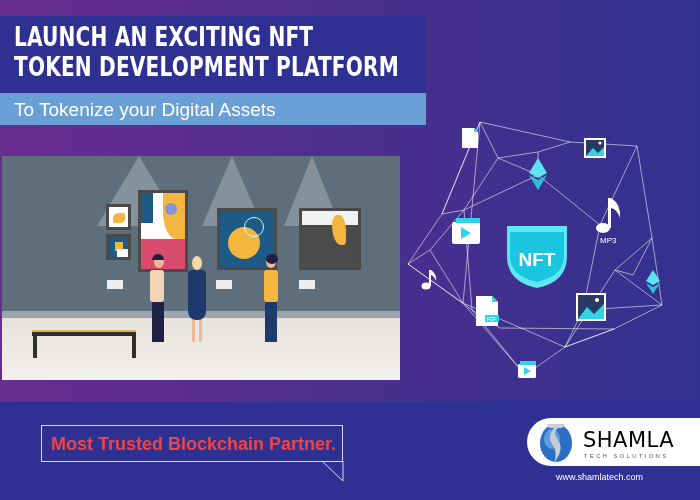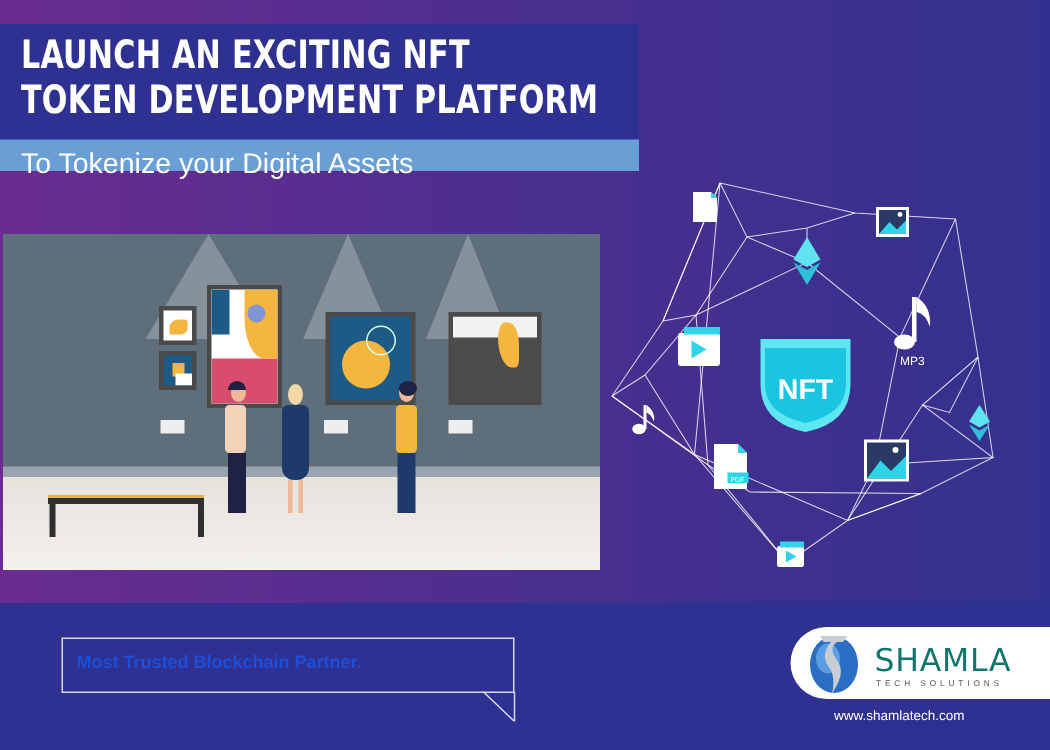--- a/index.html
+++ b/index.html
@@ -11,7 +11,7 @@
   .title-box{position:absolute;left:0;top:16px;width:426px;height:97px;background:#2e3192;padding:6px 0 0 14px}
   .title-line{color:#fff;font-family:"DejaVu Sans Condensed","DejaVu Sans",sans-serif;font-weight:bold;
     font-size:26px;line-height:30px;letter-spacing:0.2px;transform:scaleX(0.86);transform-origin:left;white-space:nowrap}
-  .subtitle-bar{position:absolute;left:0;top:93px;width:426px;height:21px;background:#6a9fd6;
+  .subtitle-bar{position:absolute;left:0;top:93px;width:426px;height:32px;background:#6a9fd6;
     color:#fff;font-size:19px;padding:6px 0 0 14px;white-space:nowrap}
   .gallery{position:absolute;left:2px;top:156px;width:398px;height:224px;background:#5e6e7a;overflow:hidden}
   .floor{position:absolute;left:0;top:162px;width:100%;height:62px;background:linear-gradient(#e6e2dc,#f3f1ee)}

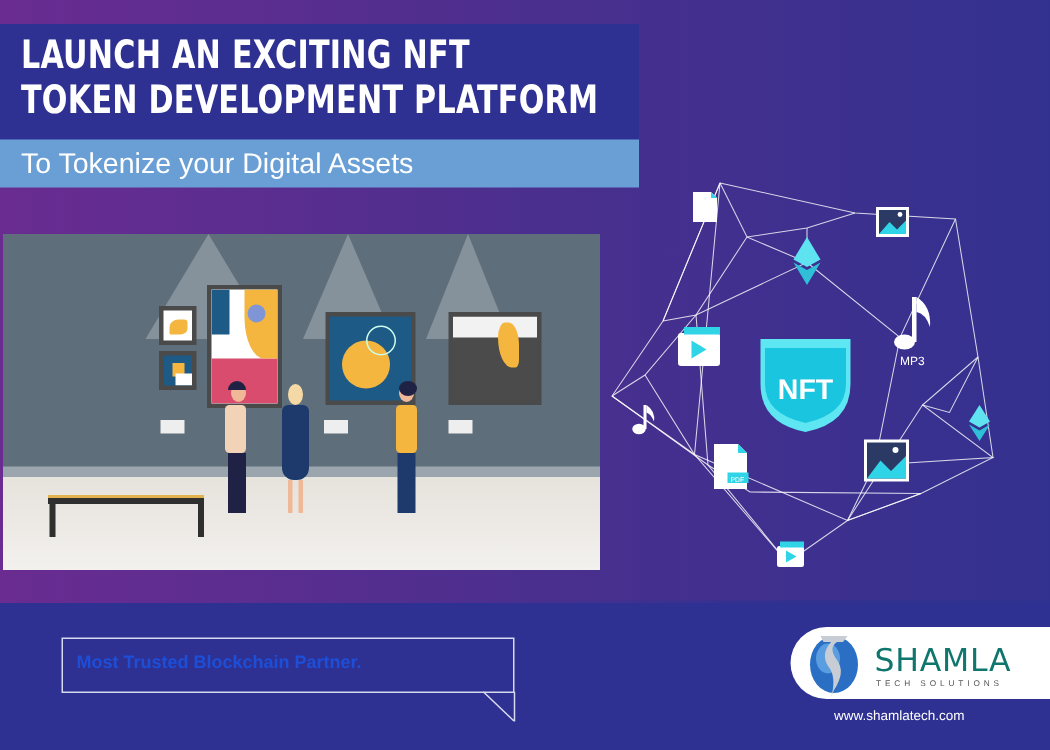--- a/index.html
+++ b/index.html
@@ -26,7 +26,7 @@
   .person{position:absolute}
   .bottom-band{position:absolute;left:0;top:402px;width:700px;height:98px;background:#2e3192}
   .tagline-box{position:absolute;left:41px;top:425px;width:302px;height:37px;border:1px solid #d7d9ef;
-    color:#1d4ed8;font-weight:bold;font-size:12px;padding:8px 0 0 9px;white-space:nowrap}
+    color:#ef4444;font-weight:bold;font-size:18px;padding:8px 0 0 9px;white-space:nowrap}
   .tagline-tail{position:absolute;left:322px;top:461px;width:22px;height:20px}
   .logo-pill{position:absolute;left:527px;top:418px;width:173px;height:48px;background:#fff;border-radius:26px 0 0 26px}
   .logo-name{position:absolute;left:583px;top:428px;color:#0f766e;font-size:21px;letter-spacing:0.5px;font-family:"DejaVu Sans",sans-serif}

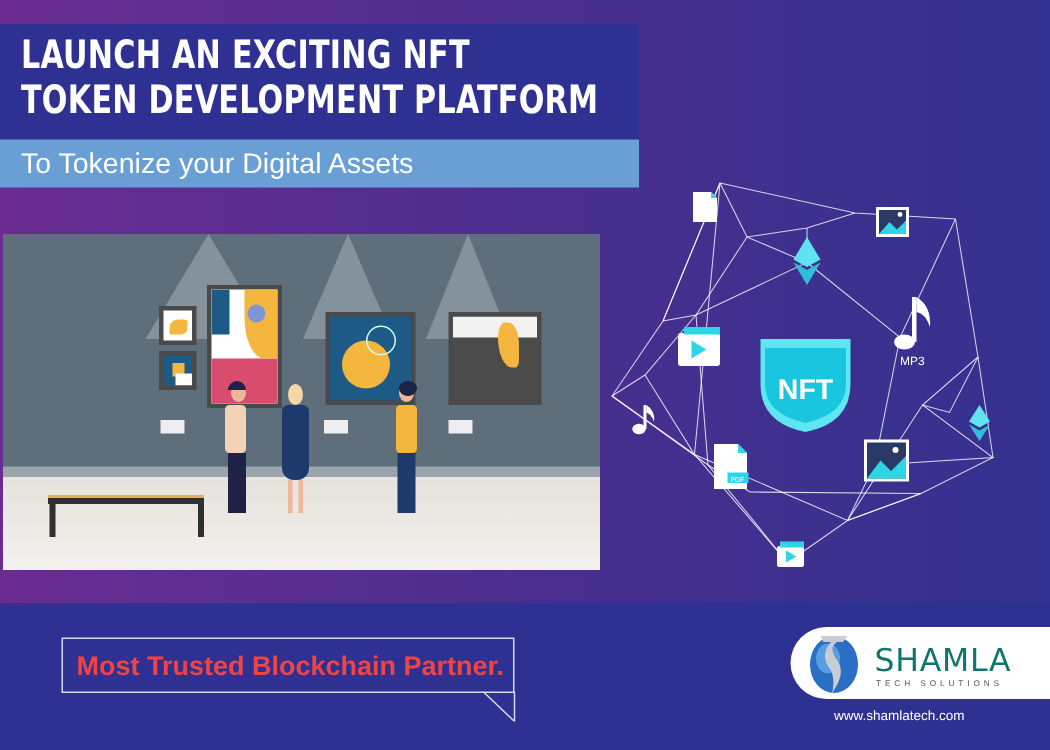--- a/index.html
+++ b/index.html
@@ -29,7 +29,7 @@
     color:#ef4444;font-weight:bold;font-size:18px;padding:8px 0 0 9px;white-space:nowrap}
   .tagline-tail{position:absolute;left:322px;top:461px;width:22px;height:20px}
   .logo-pill{position:absolute;left:527px;top:418px;width:173px;height:48px;background:#fff;border-radius:26px 0 0 26px}
-  .logo-name{position:absolute;left:583px;top:428px;color:#0f766e;font-size:21px;letter-spacing:0.5px;font-family:"DejaVu Sans",sans-serif}
+  .logo-name{position:absolute;left:583px;top:428px;color:#000000;font-size:21px;letter-spacing:0.5px;font-family:"DejaVu Sans",sans-serif}
   .logo-sub{position:absolute;left:584px;top:453px;color:#555;font-size:5.5px;letter-spacing:2.6px}
   .website{position:absolute;left:556px;top:472px;color:#fff;font-size:9px;font-weight:normal}
   .network{position:absolute;left:400px;top:110px;width:300px;height:280px}

